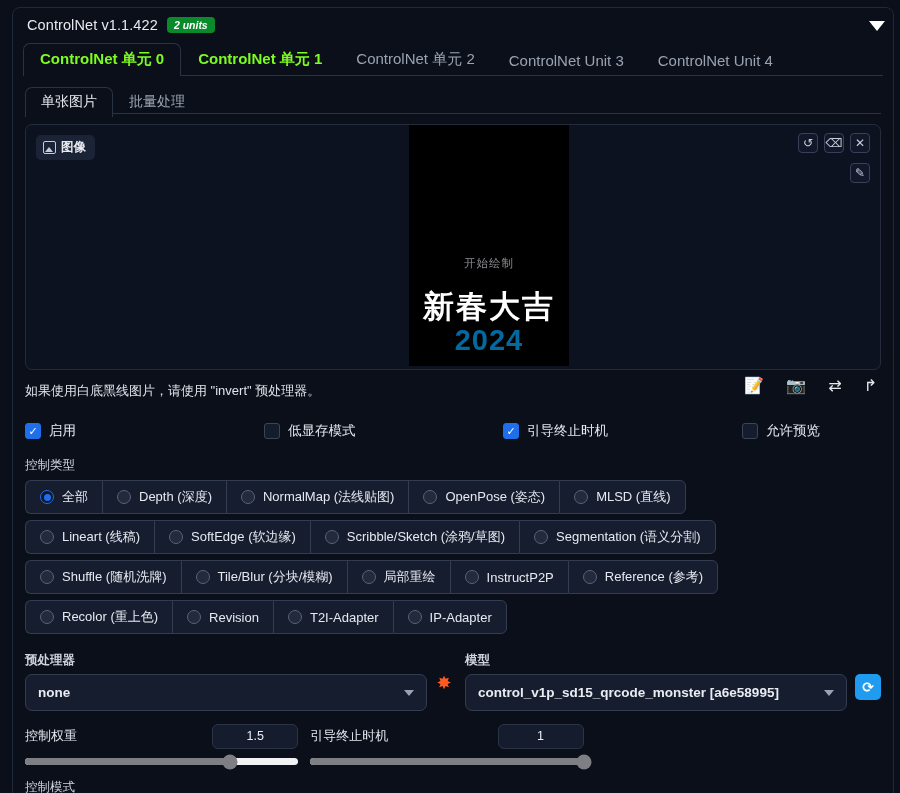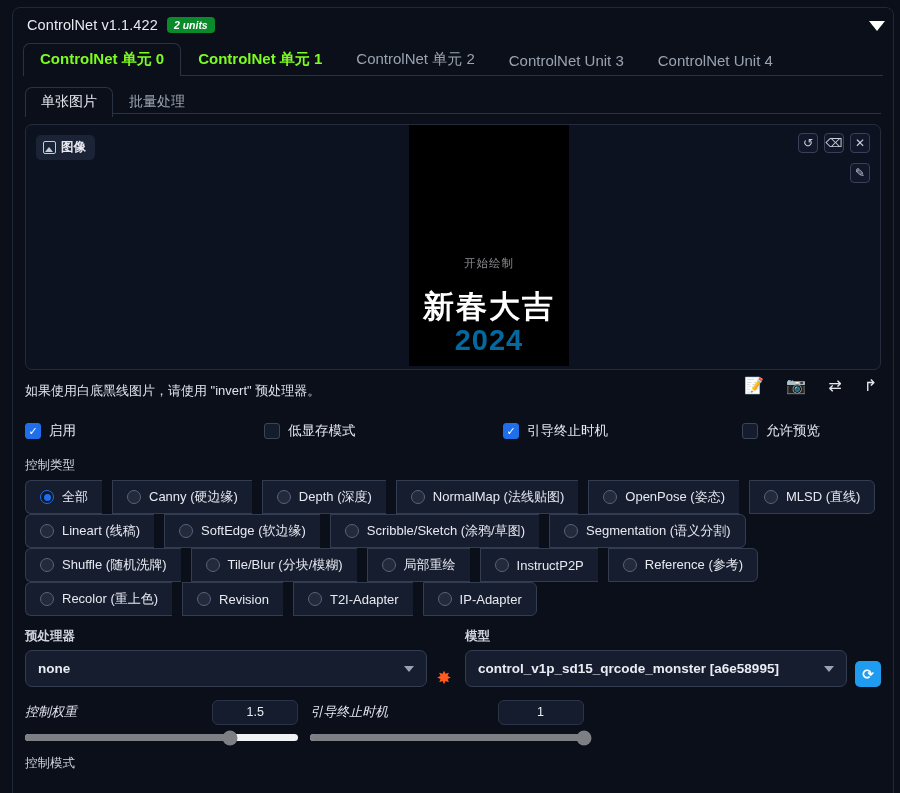--- a/index.html
+++ b/index.html
@@ -264,8 +264,8 @@
   .radio-row {
     display: flex;
     width: 100%;
-    margin-bottom: 0;
-    gap: 10px;
+    margin-bottom: 6px;
+    gap: 0;
   }
   .radio-item {
     display: flex;

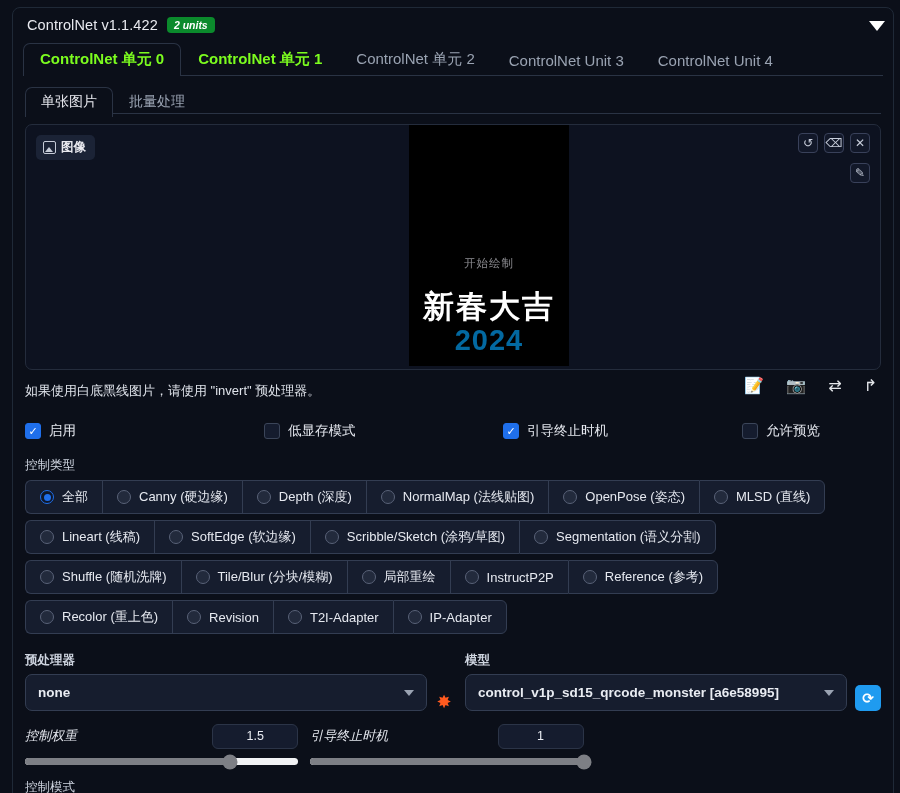--- a/index.html
+++ b/index.html
@@ -479,10 +479,6 @@
           </div>
           <div class="radio-item">
             <span class="radio-dot"></span>
-            <span>Canny (硬边缘)</span>
-          </div>
-          <div class="radio-item">
-            <span class="radio-dot"></span>
             <span>Depth (深度)</span>
           </div>
           <div class="radio-item">

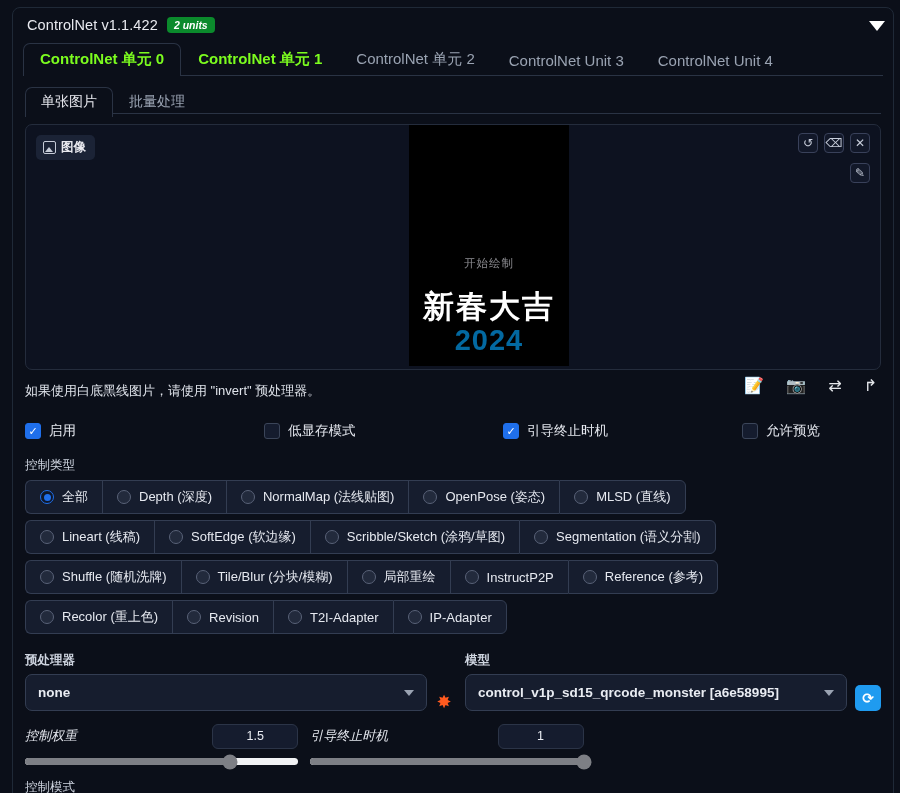--- a/index.html
+++ b/index.html
@@ -305,7 +305,7 @@
   .dd-col { width: 50%; padding-right: 0px; }
   .dd-col.right { padding-left: 12px; }
   .dd-label { font-size: 12.5px; color: #cfd5e0; margin-bottom: 5px; }
-  .dd-inner { display: flex; align-items: flex-end; gap: 8px; }
+  .dd-inner { display: flex; align-items: flex-start; gap: 8px; }
   .dropdown {
     flex: 1;
     height: 37px;

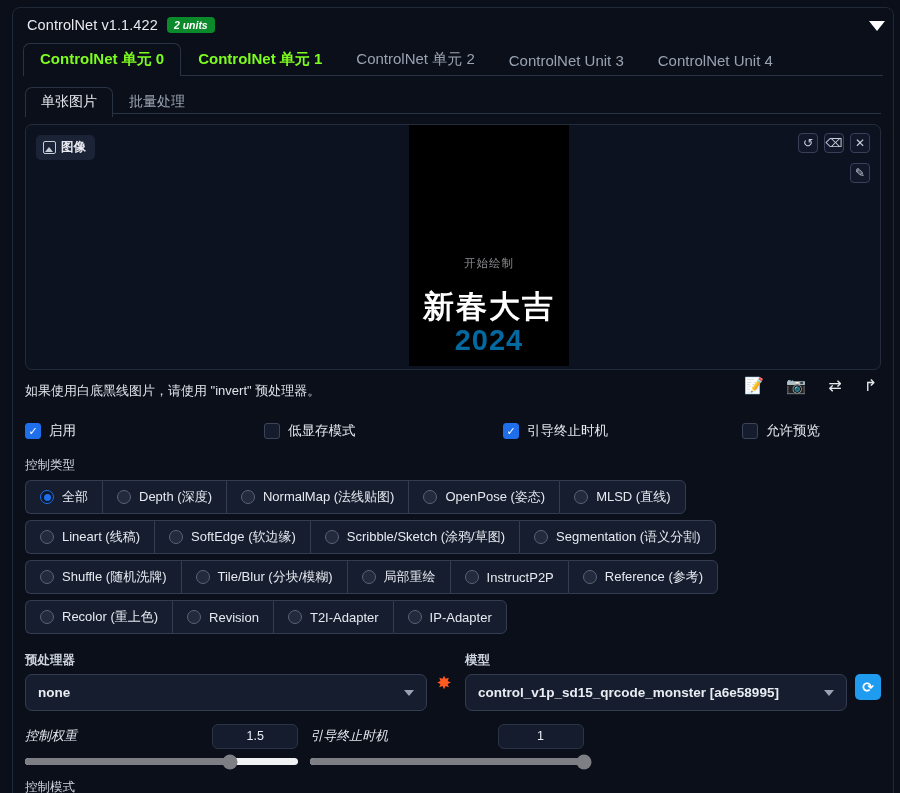--- a/index.html
+++ b/index.html
@@ -355,7 +355,7 @@
     justify-content: space-between;
     height: 26px;
   }
-  .slider-name { font-size: 13px; color: #e4e7ee; font-style: italic; }
+  .slider-name { font-size: 13px; color: #e4e7ee; }
   .slider-val {
     width: 86px; height: 25px;
     border: 1px solid #2b3447;

